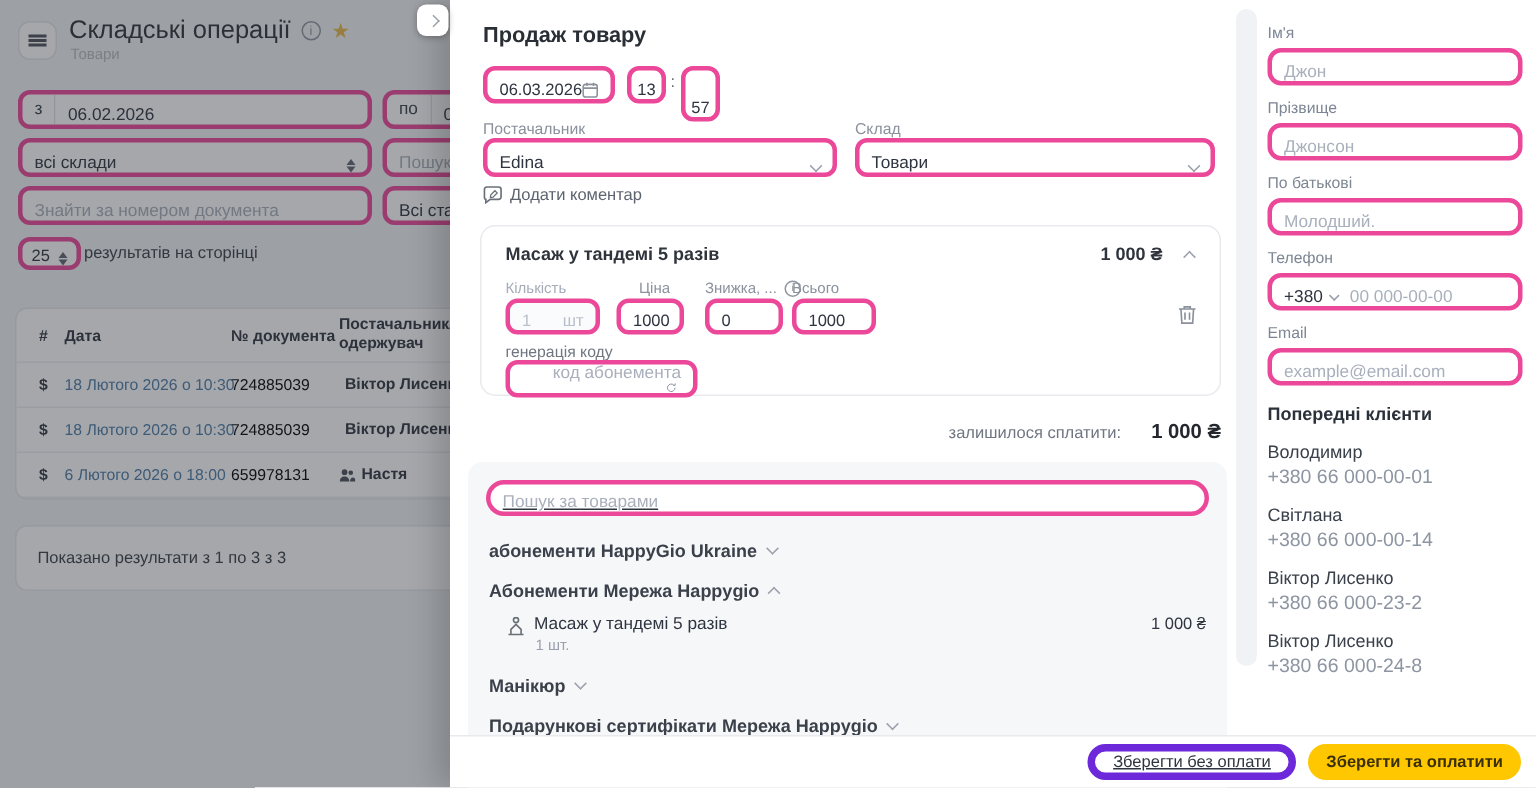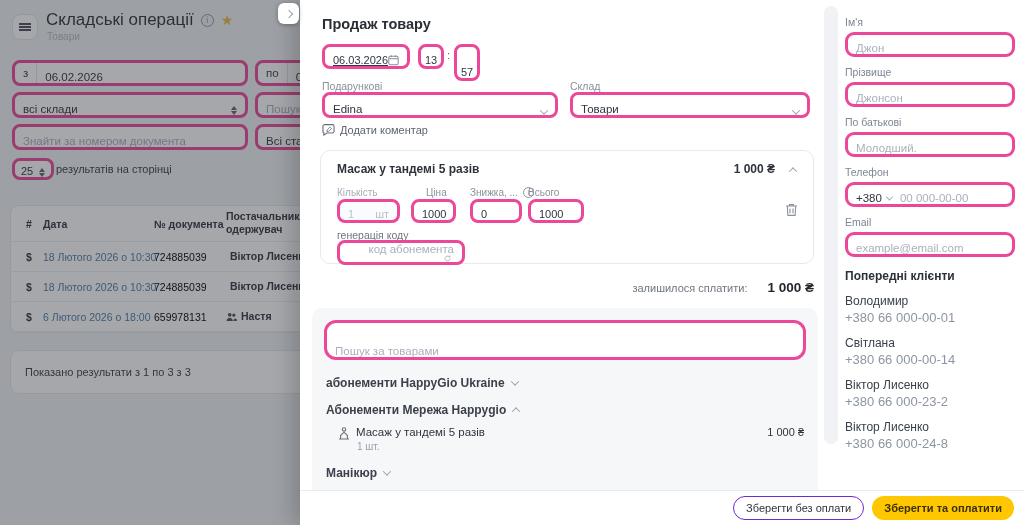--- a/index.html
+++ b/index.html
@@ -62,7 +62,7 @@
   .expand-btn { position:absolute; left:278px; top:3px; width:21px; height:21px; background:#fff; border-radius:6px; z-index:15; box-shadow:0 1px 4px rgba(0,0,0,0.3); display:flex; align-items:center; justify-content:center; }
 
   .m-title { position:absolute; left:22px; top:16px; font-size:14.5px; font-weight:bold; color:#2a2e35; }
-  .date-box { position:absolute; left:22px; top:44px; width:88px; height:25px; justify-content:space-between; font-size:11px;text-decoration:underline; }
+  .date-box { position:absolute; left:22px; top:44px; width:88px; height:25px; justify-content:space-between; font-size:11px; }
   .hour-box { position:absolute; left:118px; top:44px; width:26px; height:25px; justify-content:center; font-size:11px; padding:0 4px; }
   .t-colon { position:absolute; left:147px; top:49px; font-size:11px; color:#6a7079; }
   .min-box { position:absolute; left:154px; top:44px; width:26px; height:37px; justify-content:center; font-size:11px; padding:0 4px; }

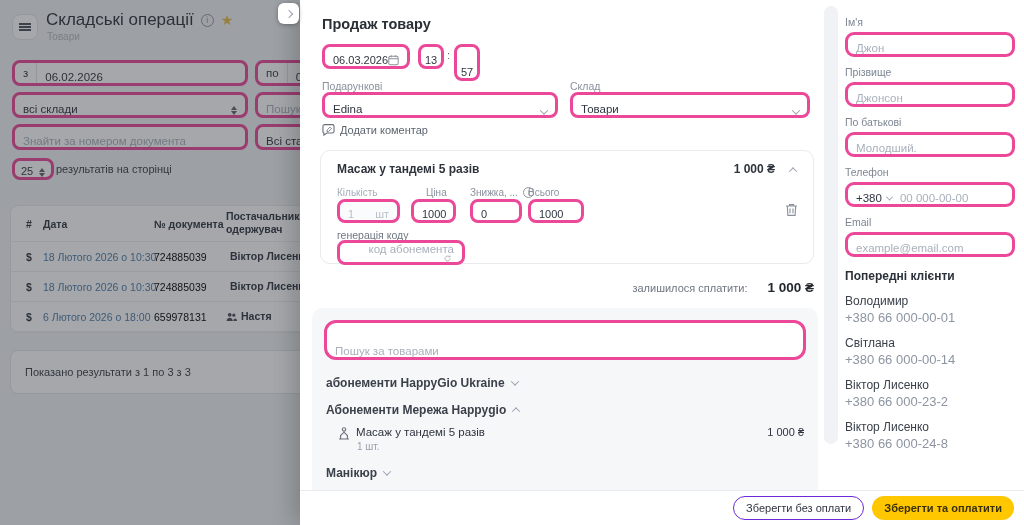--- a/index.html
+++ b/index.html
@@ -247,7 +247,7 @@
       <span>57</span>
     </div>
 
-  <span class="lbl emp-lbl">Подарункові</span>
+  <span class="lbl emp-lbl">Постачальник</span>
   <div class="inp emp-sel">
     <span>Edina</span>
     <span class="cv down"></span>

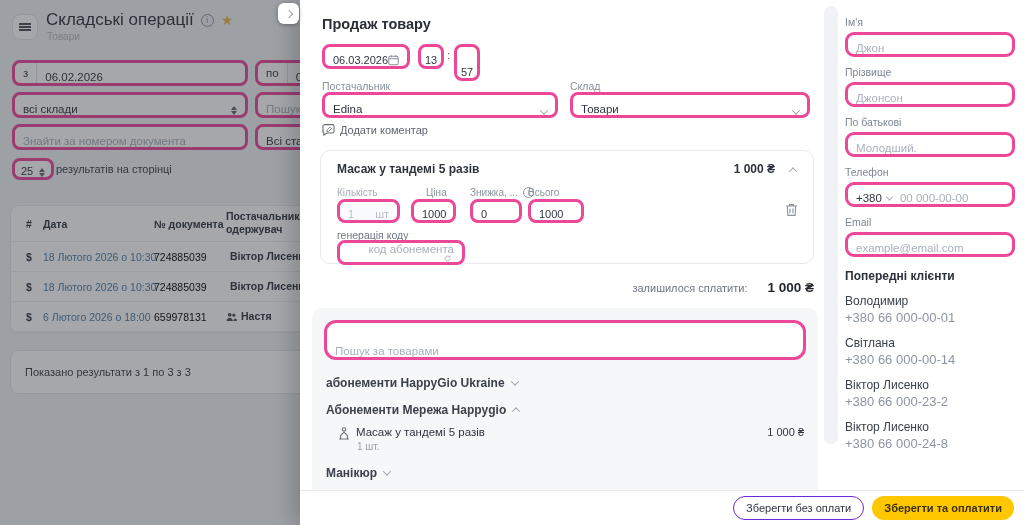--- a/index.html
+++ b/index.html
@@ -93,7 +93,7 @@
   .rem-val { font-size:13.5px; font-weight:bold; color:#24282e; }
 
   .catalog { position:absolute; left:12px; top:308px; width:506px; height:230px; background:#f6f7f9; border-radius:10px; padding:12px; }
-  .cat-search { height:40px; border-radius:12px; margin-bottom:9px; }
+  .cat-search { height:24px; border-radius:12px; margin-bottom:9px;text-decoration:underline; }
   .cat-row { display:flex; align-items:center; gap:7px; padding:7px 2px 6px 2px; font-size:12px; font-weight:bold; color:#3b414a; }
   .cat-item { display:flex; align-items:flex-start; padding:3px 2px 7px 14px; }
   .cat-item .nm { font-size:11.5px; color:#2f3540; }

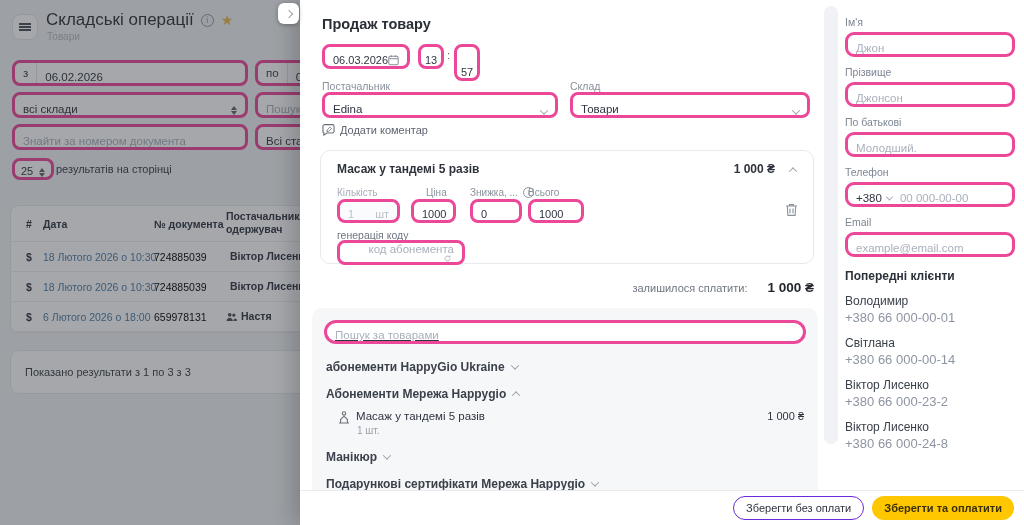--- a/index.html
+++ b/index.html
@@ -115,7 +115,7 @@
 
   
   .footer { position:absolute; left:0; right:0; bottom:0; height:35px; background:#fff; border-top:1px solid #e8eaee; z-index:20; display:flex; align-items:center; justify-content:flex-end; gap:8px; padding-right:10px; }
-  .btn-ghost { height:24px; padding:0 12px; border:1px solid #6d28d9; background:#fff; border-radius:12px; font-size:11px; color:#2f3540; display:flex; align-items:center; }
+  .btn-ghost { height:24px; padding:0 12px; border:5px solid #6d28d9; background:#fff; border-radius:12px; font-size:11px; color:#2f3540; display:flex; align-items:center;text-decoration:underline; }
   .btn-primary { height:24px; padding:0 12px; background:#ffc700; border:none; border-radius:12px; font-size:11px; font-weight:bold; color:#3a2f05; display:flex; align-items:center; }
 </style>
 </head>

